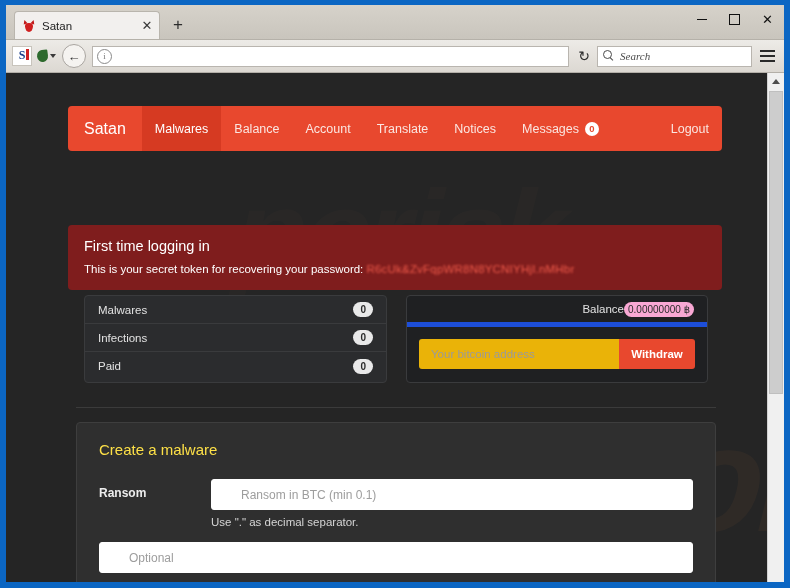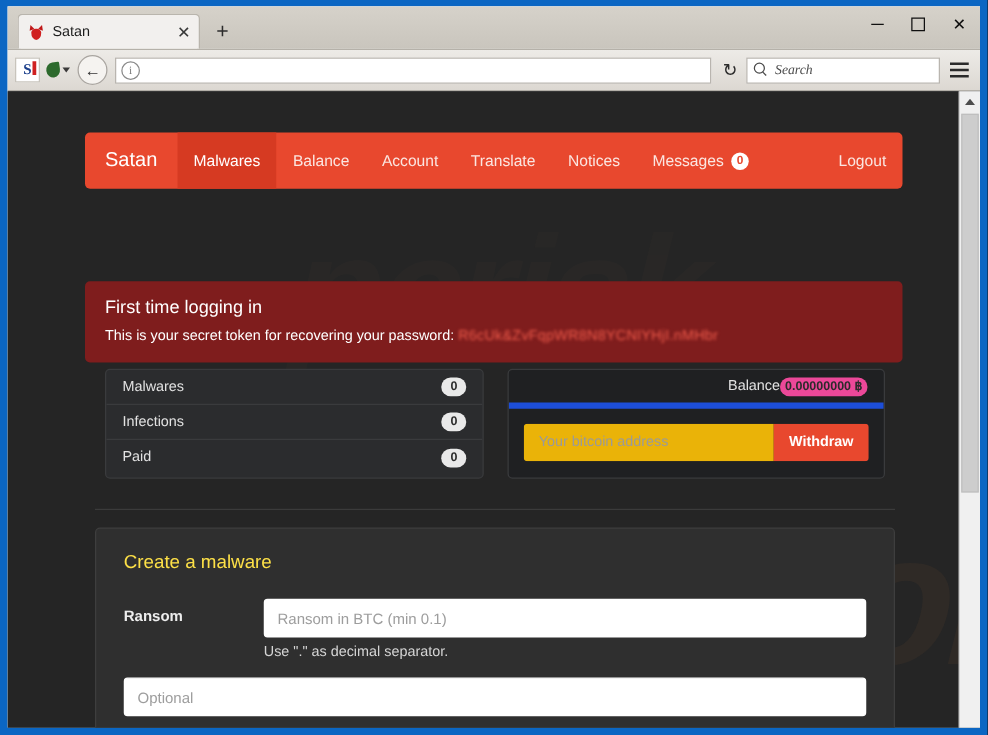--- a/index.html
+++ b/index.html
@@ -452,10 +452,10 @@
   }
   #balance-label { font-size: 11.5px; color: #e2e2e2; }
   #balance-value {
-    background: #ec4899;
+    background: #f9a8d4;
     color: #2b2b2b;
     font-size: 10px;
-    font-weight: bold;
+    font-weight: normal;
     border-radius: 9px;
     padding: 1px 4px;
     line-height: 13px;

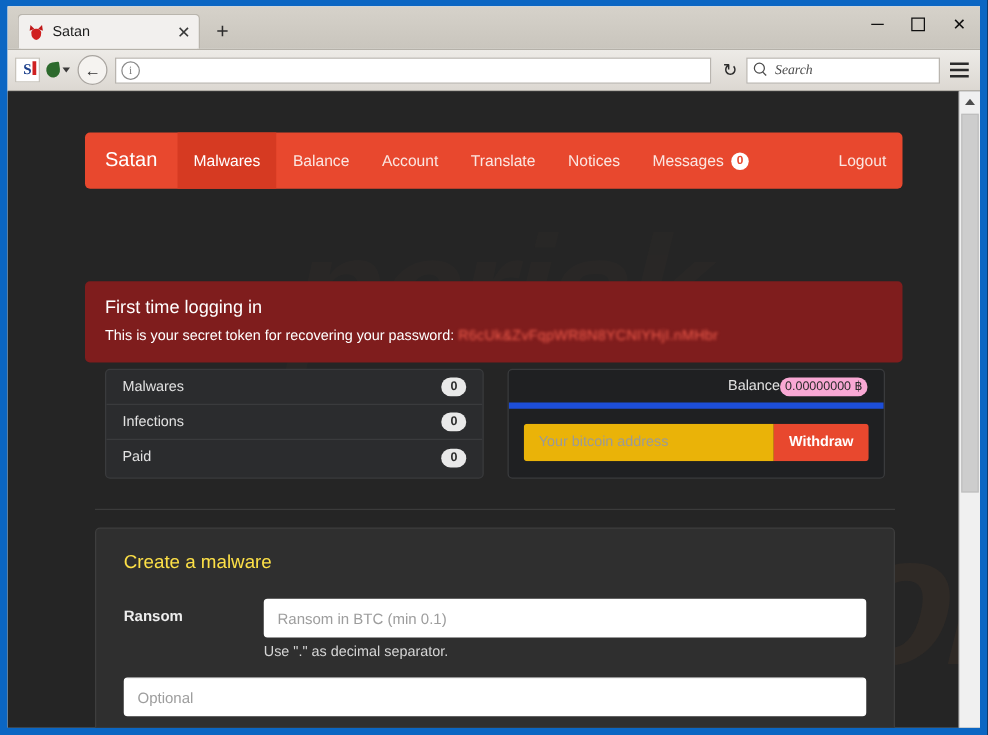--- a/index.html
+++ b/index.html
@@ -538,7 +538,7 @@
     border: 1px solid #ffffff;
     border-radius: 3px;
     box-sizing: border-box;
-    padding: 0 10px;
+    padding: 0 29px;
     font-size: 12px;
     color: #0369a1;
     outline: none;

